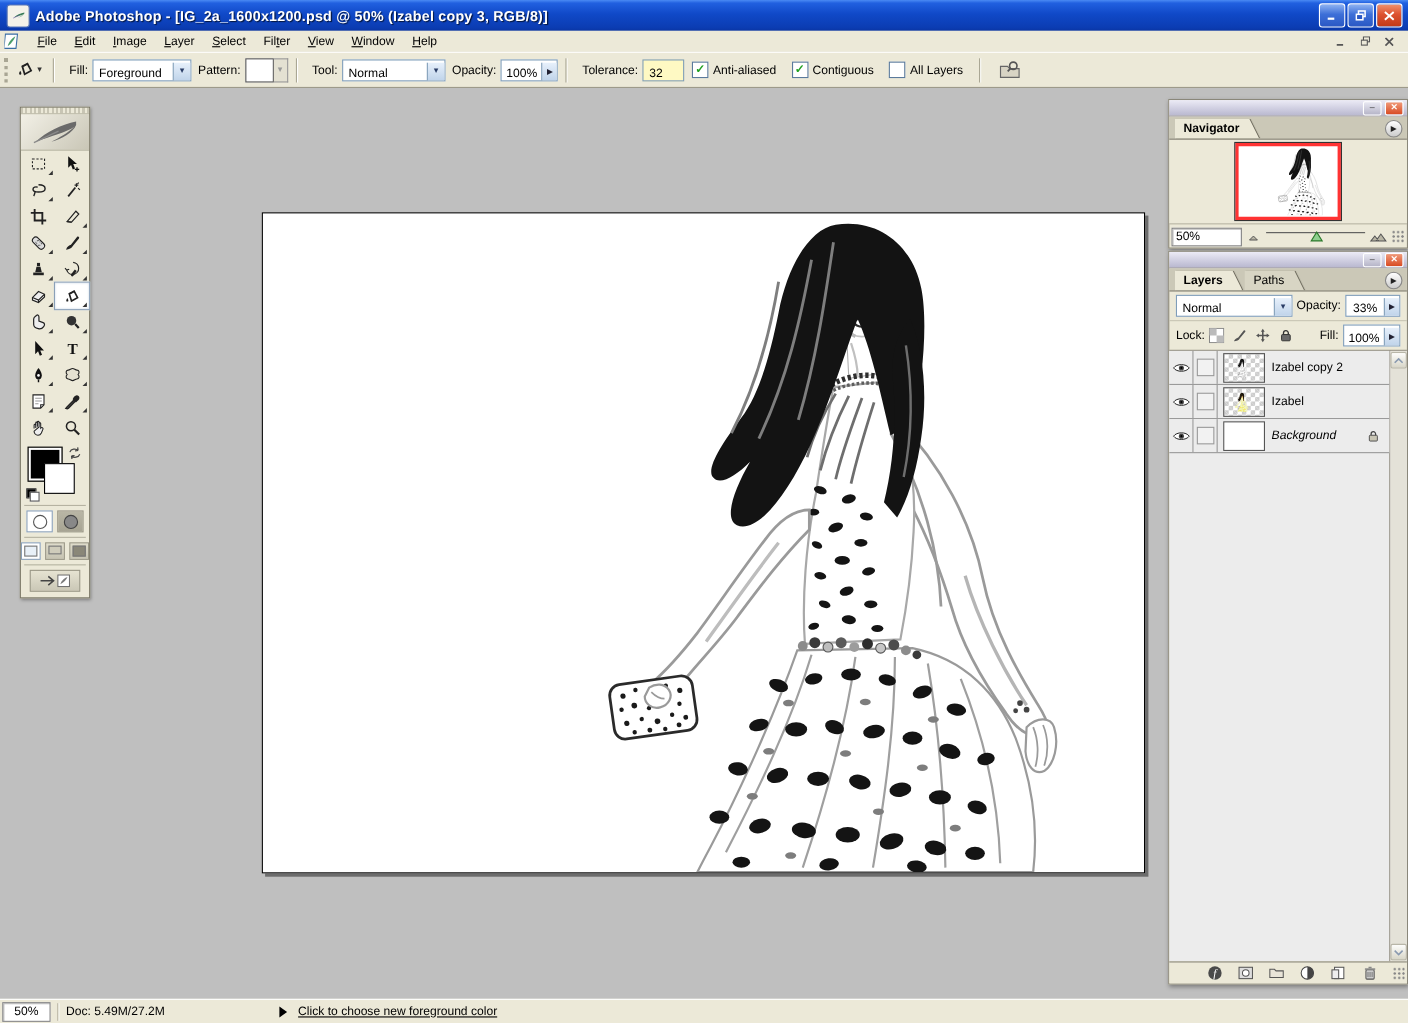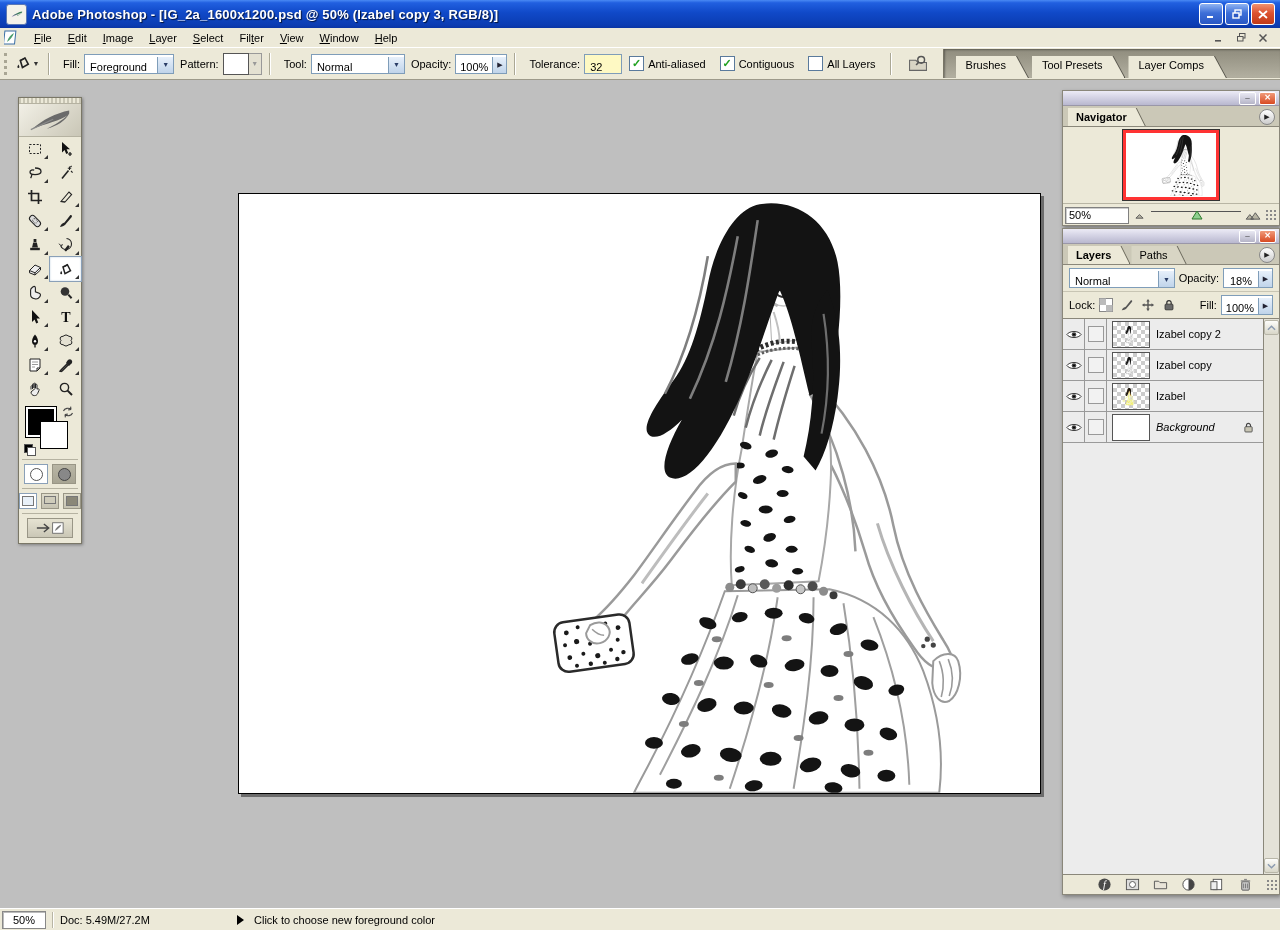--- a/index.html
+++ b/index.html
@@ -446,17 +446,6 @@
         <line x1="10.9" y1="7.6" x2="8.2" y2="10.4" stroke="#555" stroke-width="1.6"></line>
       </svg>
   </div>
-  <div id="palette-well">
-      <div class="pw-tab">
-        <div class="shape">Brushes</div>
-      </div>
-      <div class="pw-tab">
-        <div class="shape">Tool Presets</div>
-      </div>
-      <div class="pw-tab">
-        <div class="shape">Layer Comps</div>
-      </div>
-    </div>
 </div>
 
 <div id="toolbox">

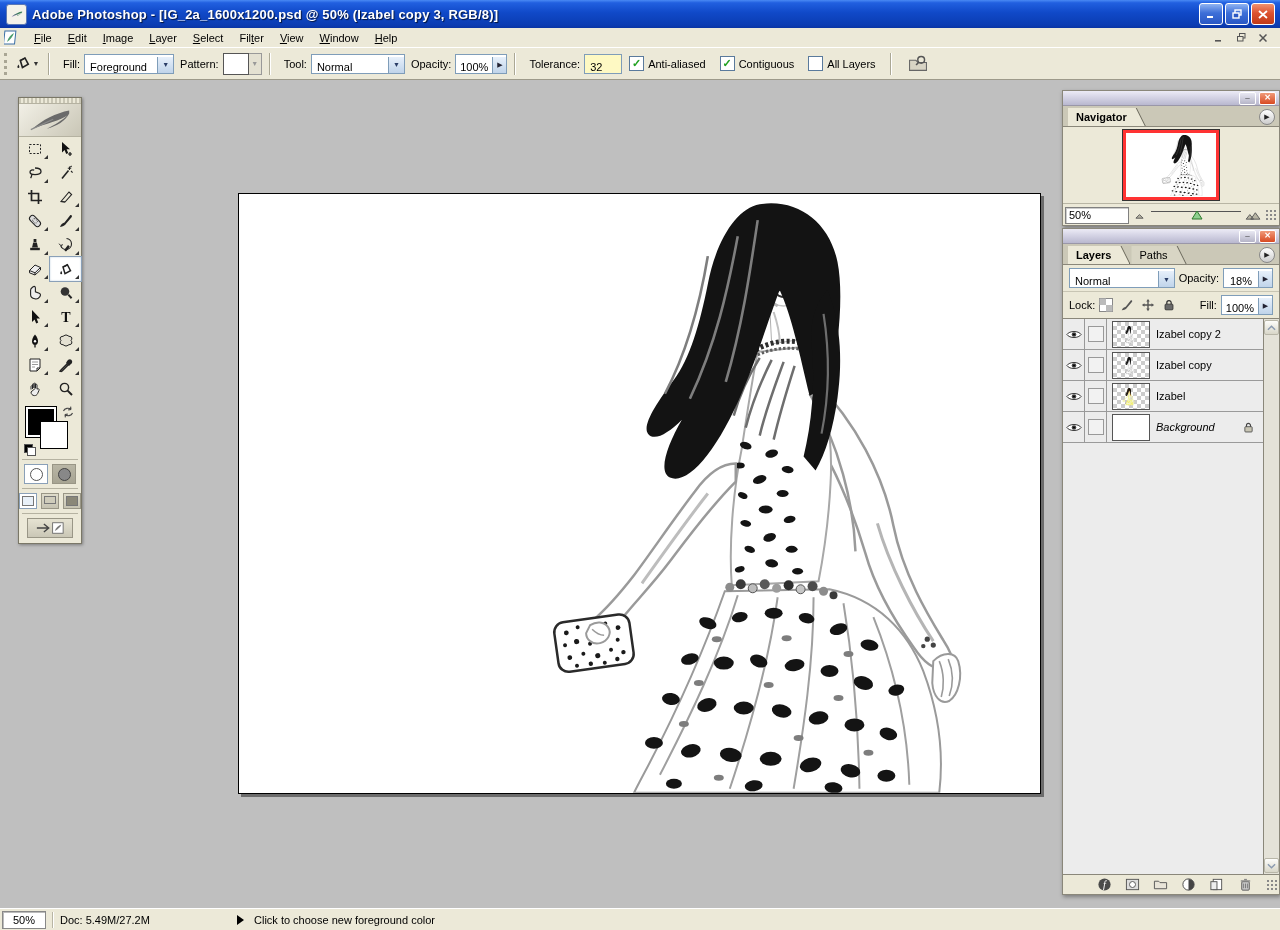--- a/index.html
+++ b/index.html
@@ -720,7 +720,7 @@
     </div>
     <span class="lp-label">Opacity:</span>
     <div class="spin">
-      <span class="val">18%</span>
+      <span class="val">33%</span>
       <span class="pop">▶</span>
     </div>
   </div>

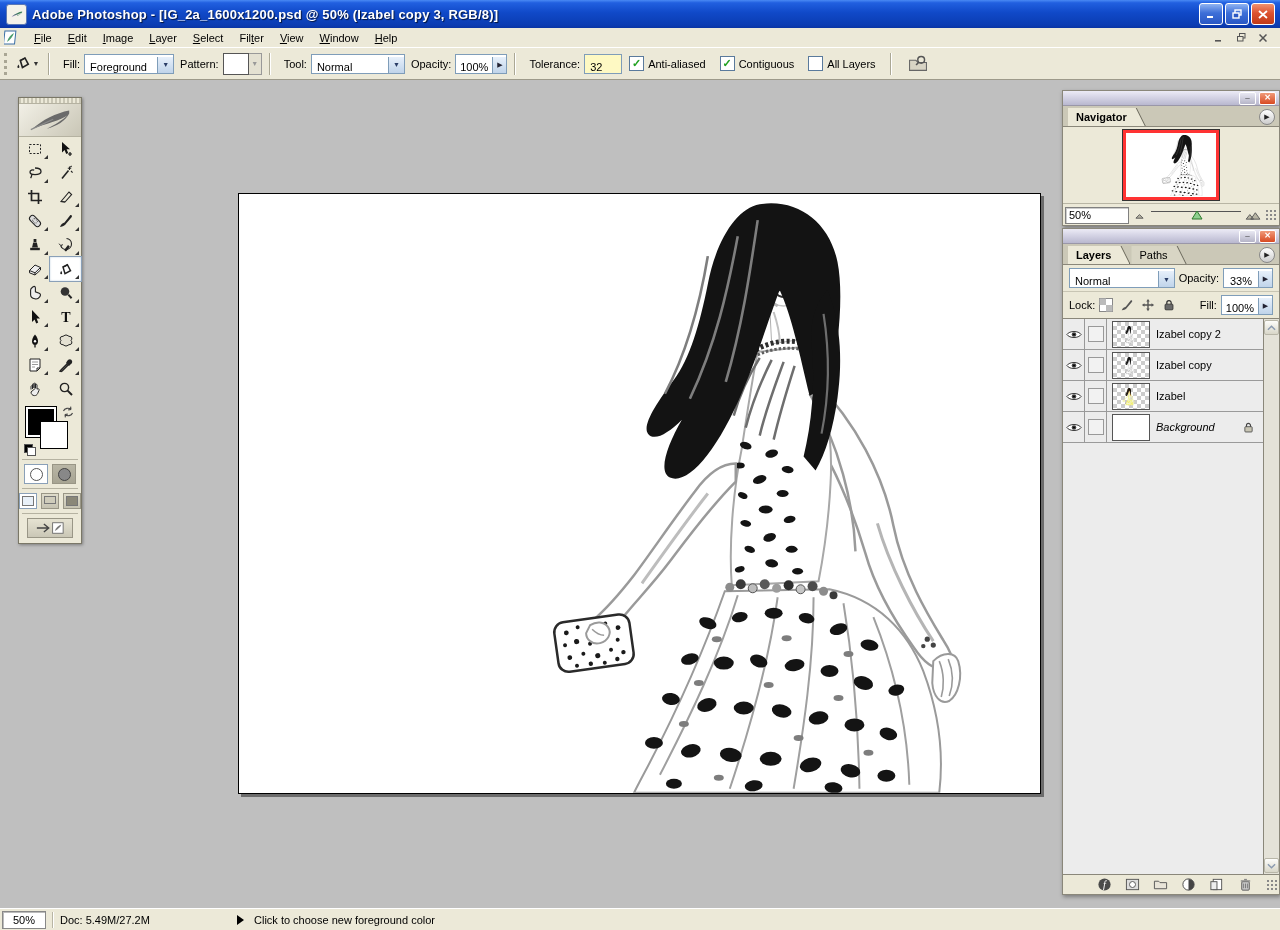--- a/index.html
+++ b/index.html
@@ -780,24 +780,6 @@
           <div class="lr-link">
             <span class="lr-well"></span>
           </div>
-          <div class="lr-thumb">
-            <svg viewBox="140 0 560 600" preserveAspectRatio="xMidYMid meet">
-              <use href="#fig"></use>
-            </svg>
-          </div>
-          <span class="lr-name">Izabel copy</span>
-        </div>
-        <div class="layer-row">
-          <div class="lr-eye">
-            <svg width="16" height="11" viewBox="0 0 18 12">
-              <path d="M1,6 C4,1.5 14,1.5 17,6 C14,10.5 4,10.5 1,6 Z" fill="#fff" stroke="#222"></path>
-              <circle cx="9" cy="6" r="2.6" fill="#444"></circle>
-              <circle cx="9" cy="6" r="1.1" fill="#000"></circle>
-            </svg>
-          </div>
-          <div class="lr-link">
-            <span class="lr-well"></span>
-          </div>
           <div class="lr-thumb sepia">
             <svg viewBox="140 0 560 600" preserveAspectRatio="xMidYMid meet">
               <use href="#fig"></use>

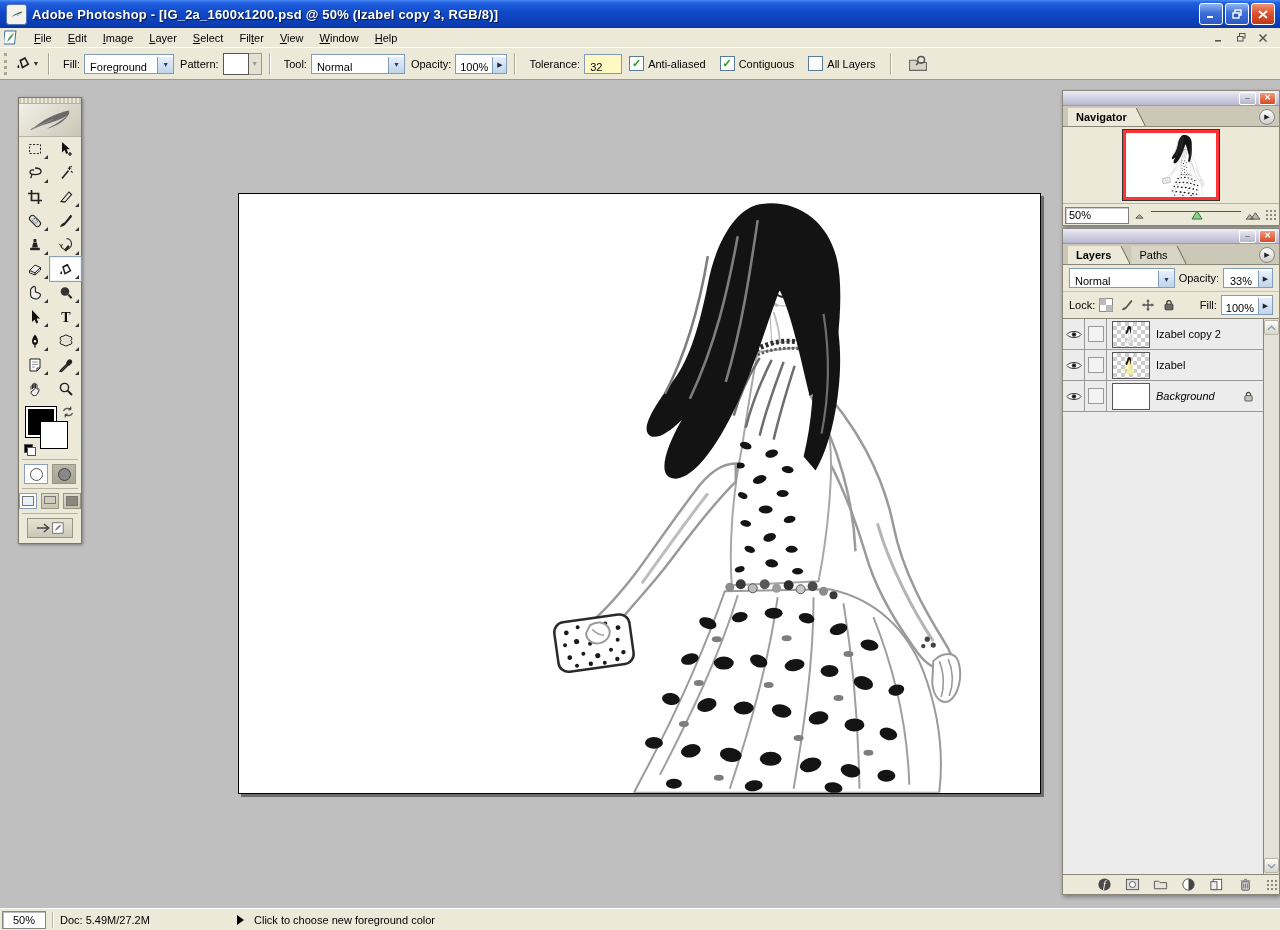--- a/index.html
+++ b/index.html
@@ -168,7 +168,7 @@
     display:flex;align-items:center;justify-content:center;margin-left:2px;}
   .sb-sep{width:0;height:16px;border-left:1px solid #b8b5a4;border-right:1px solid #fff;margin:0 6px;}
   #status-doc{white-space:nowrap;text-align:center;}
-  #status-hint{display:flex;align-items:center;position:absolute;left:237px;}
+  #status-hint{display:flex;align-items:center;position:absolute;left:254px;text-decoration:underline;}
   #status-hint .arrow{width:0;height:0;border-top:5px solid transparent;border-bottom:5px solid transparent;border-left:7px solid #000;margin-right:10px;}
 </style>
 </head>

